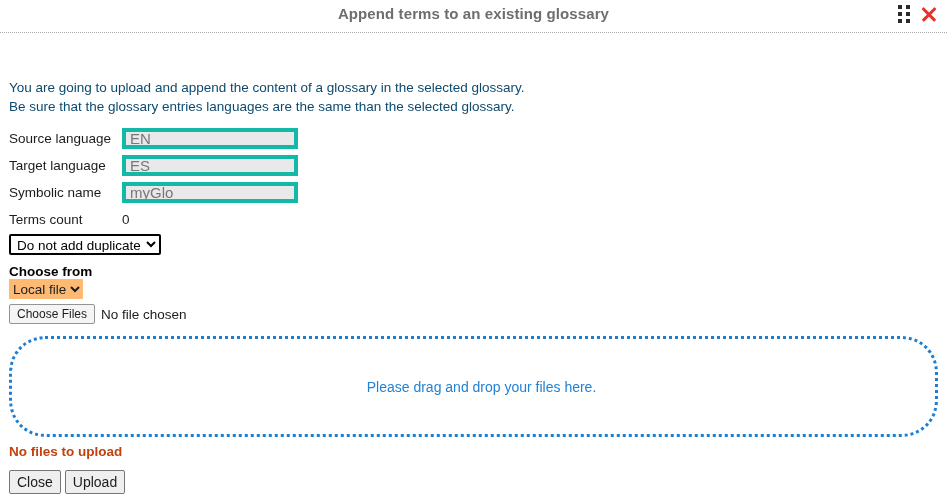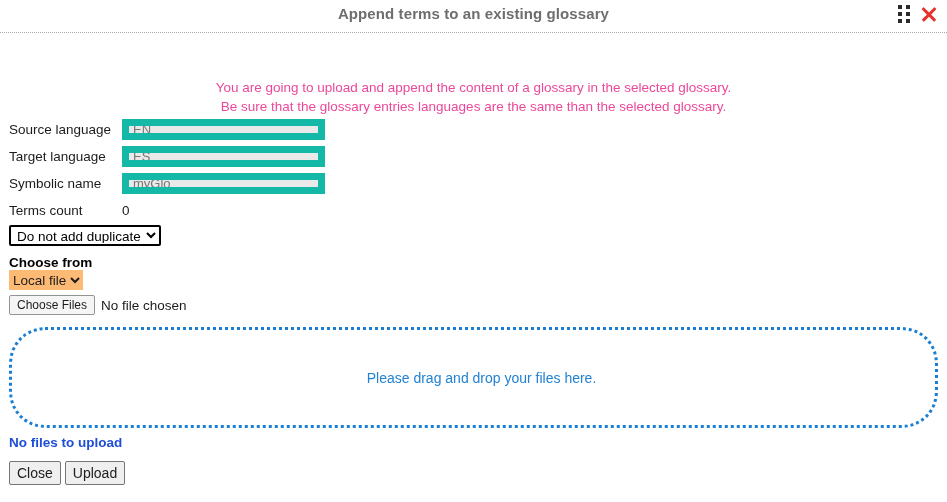--- a/index.html
+++ b/index.html
@@ -96,9 +96,8 @@
     margin: 0 0 0 0;
     line-height: 19px;
     font-size: 13.5px;
-    color: #ec4899;
+    color: #0c4a6e;
     white-space: nowrap;
-    text-align: center;
   }
 
   

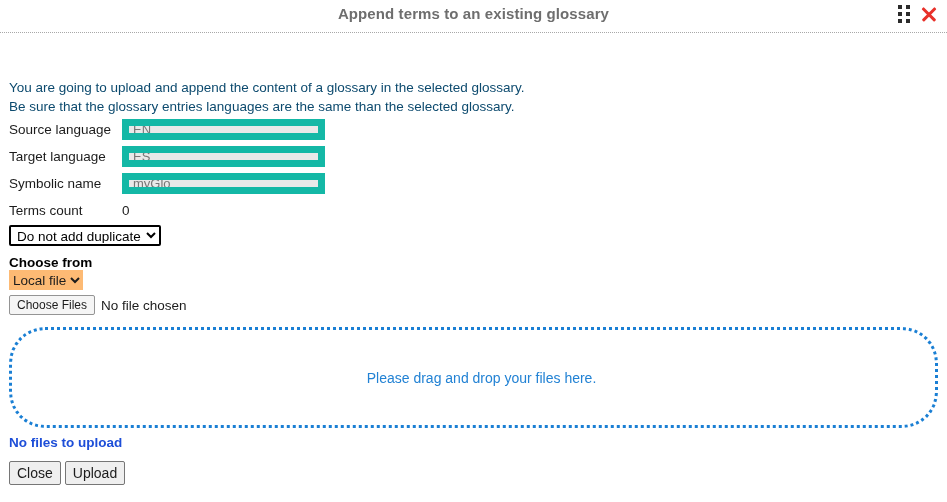--- a/index.html
+++ b/index.html
@@ -102,6 +102,7 @@
 
   
   .form-rows {
+    margin-top: 9px;
   }
   .form-row {
     display: flex;

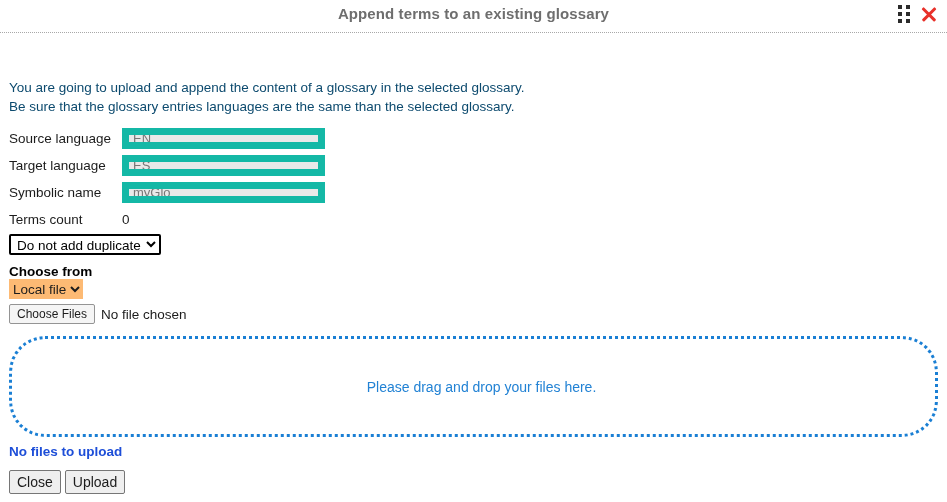--- a/index.html
+++ b/index.html
@@ -115,14 +115,14 @@
     color: #1c1c1c;
   }
   .form-input {
-    width: 203px;
+    width: 176px;
     height: 21px;
     box-sizing: border-box;
     background: #e9e9e9;
-    border: 7px solid #14b8a6;
+    border: 4px solid #14b8a6;
     color: #777777;
     font-family: "Liberation Sans", sans-serif;
-    font-size: 13px;
+    font-size: 15px;
     padding: 0 4px;
     outline: none;
   }

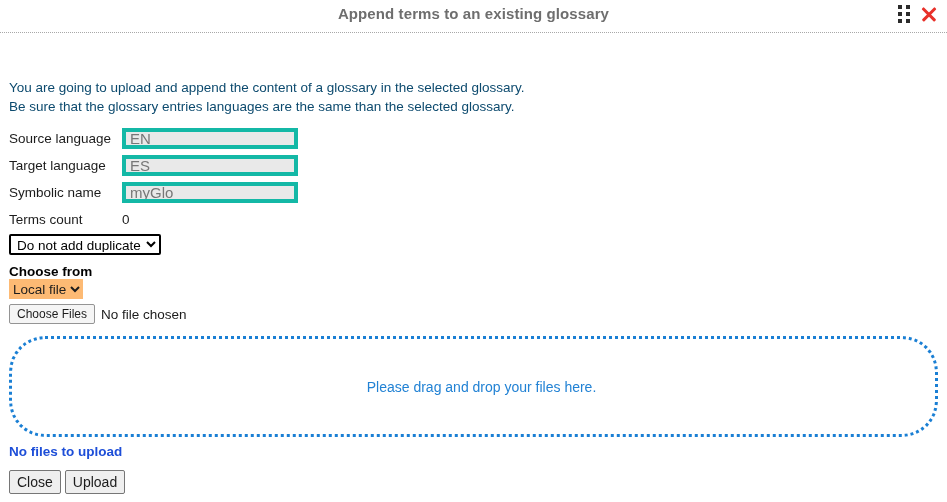--- a/index.html
+++ b/index.html
@@ -205,7 +205,7 @@
   .upload-status {
     font-weight: bold;
     font-size: 13.5px;
-    color: #1d4ed8;
+    color: #c2410c;
     margin-top: 7px;
   }
 

